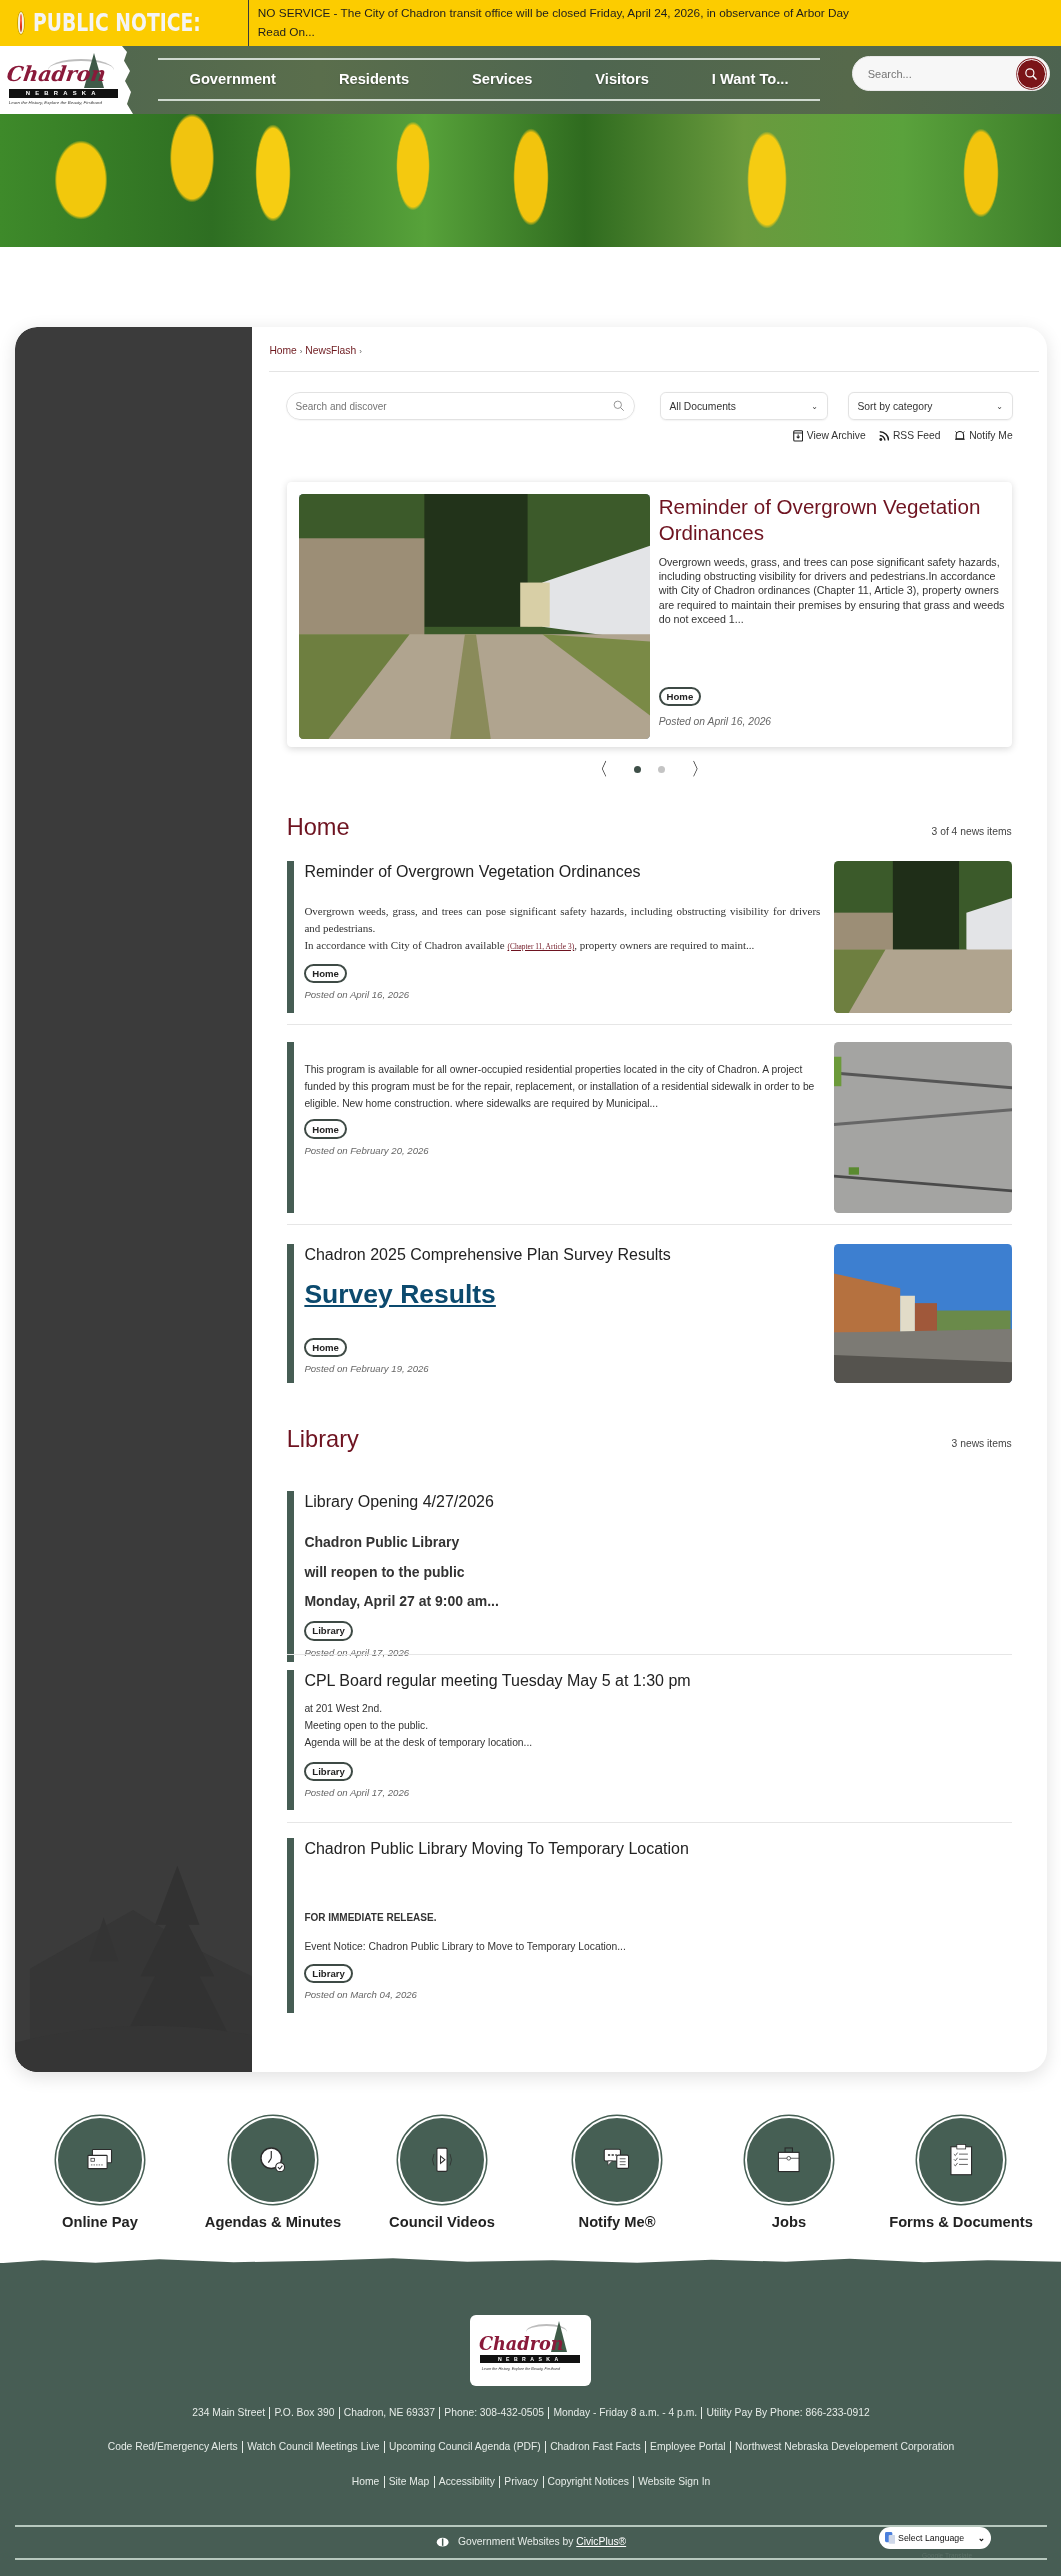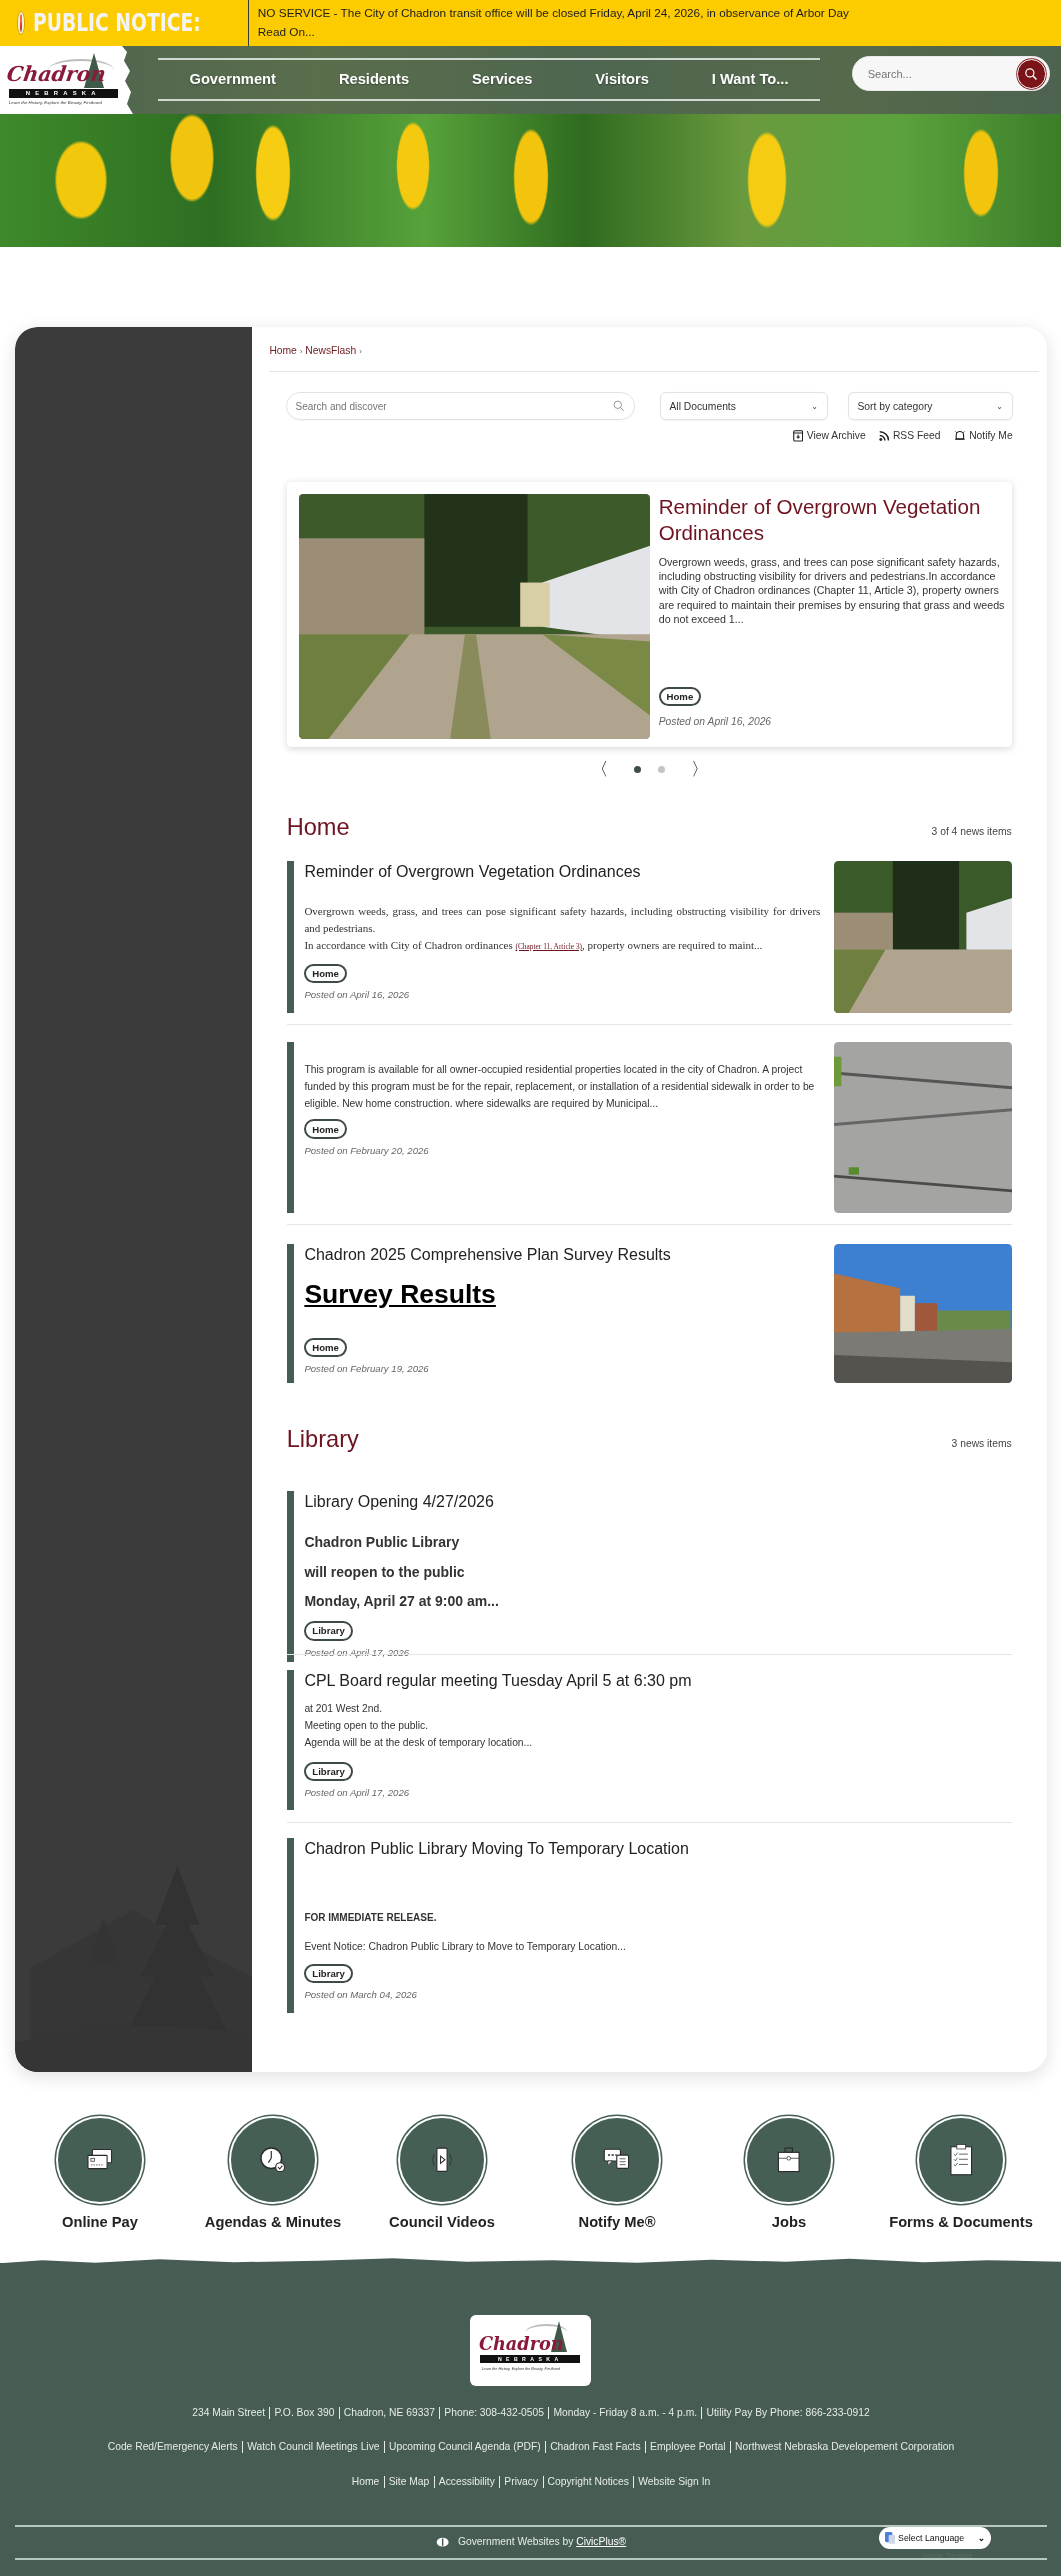--- a/index.html
+++ b/index.html
@@ -262,7 +262,7 @@
         <div class="news-title">Reminder of Overgrown Vegetation Ordinances</div>
         <div class="news-text serif" style="margin-top:20.6px;">
           <span>Overgrown weeds, grass, and trees can pose significant safety hazards, including obstructing visibility for drivers and pedestrians.</span><br>
-          <span>In accordance with City of Chadron ordinances </span><a class="news-link">(Chapter 11, Article 3)</a><span>, property owners are required to maint...</span>
+          <span>In accordance with City of Chadron available </span><a class="news-link">(Chapter 11, Article 3)</a><span>, property owners are required to maint...</span>
         </div>
         <div style="margin-top:8.8px;"><span class="tag">Home</span></div>
         <div class="date" style="margin-top:5.9px;">Posted on April 16, 2026</div>

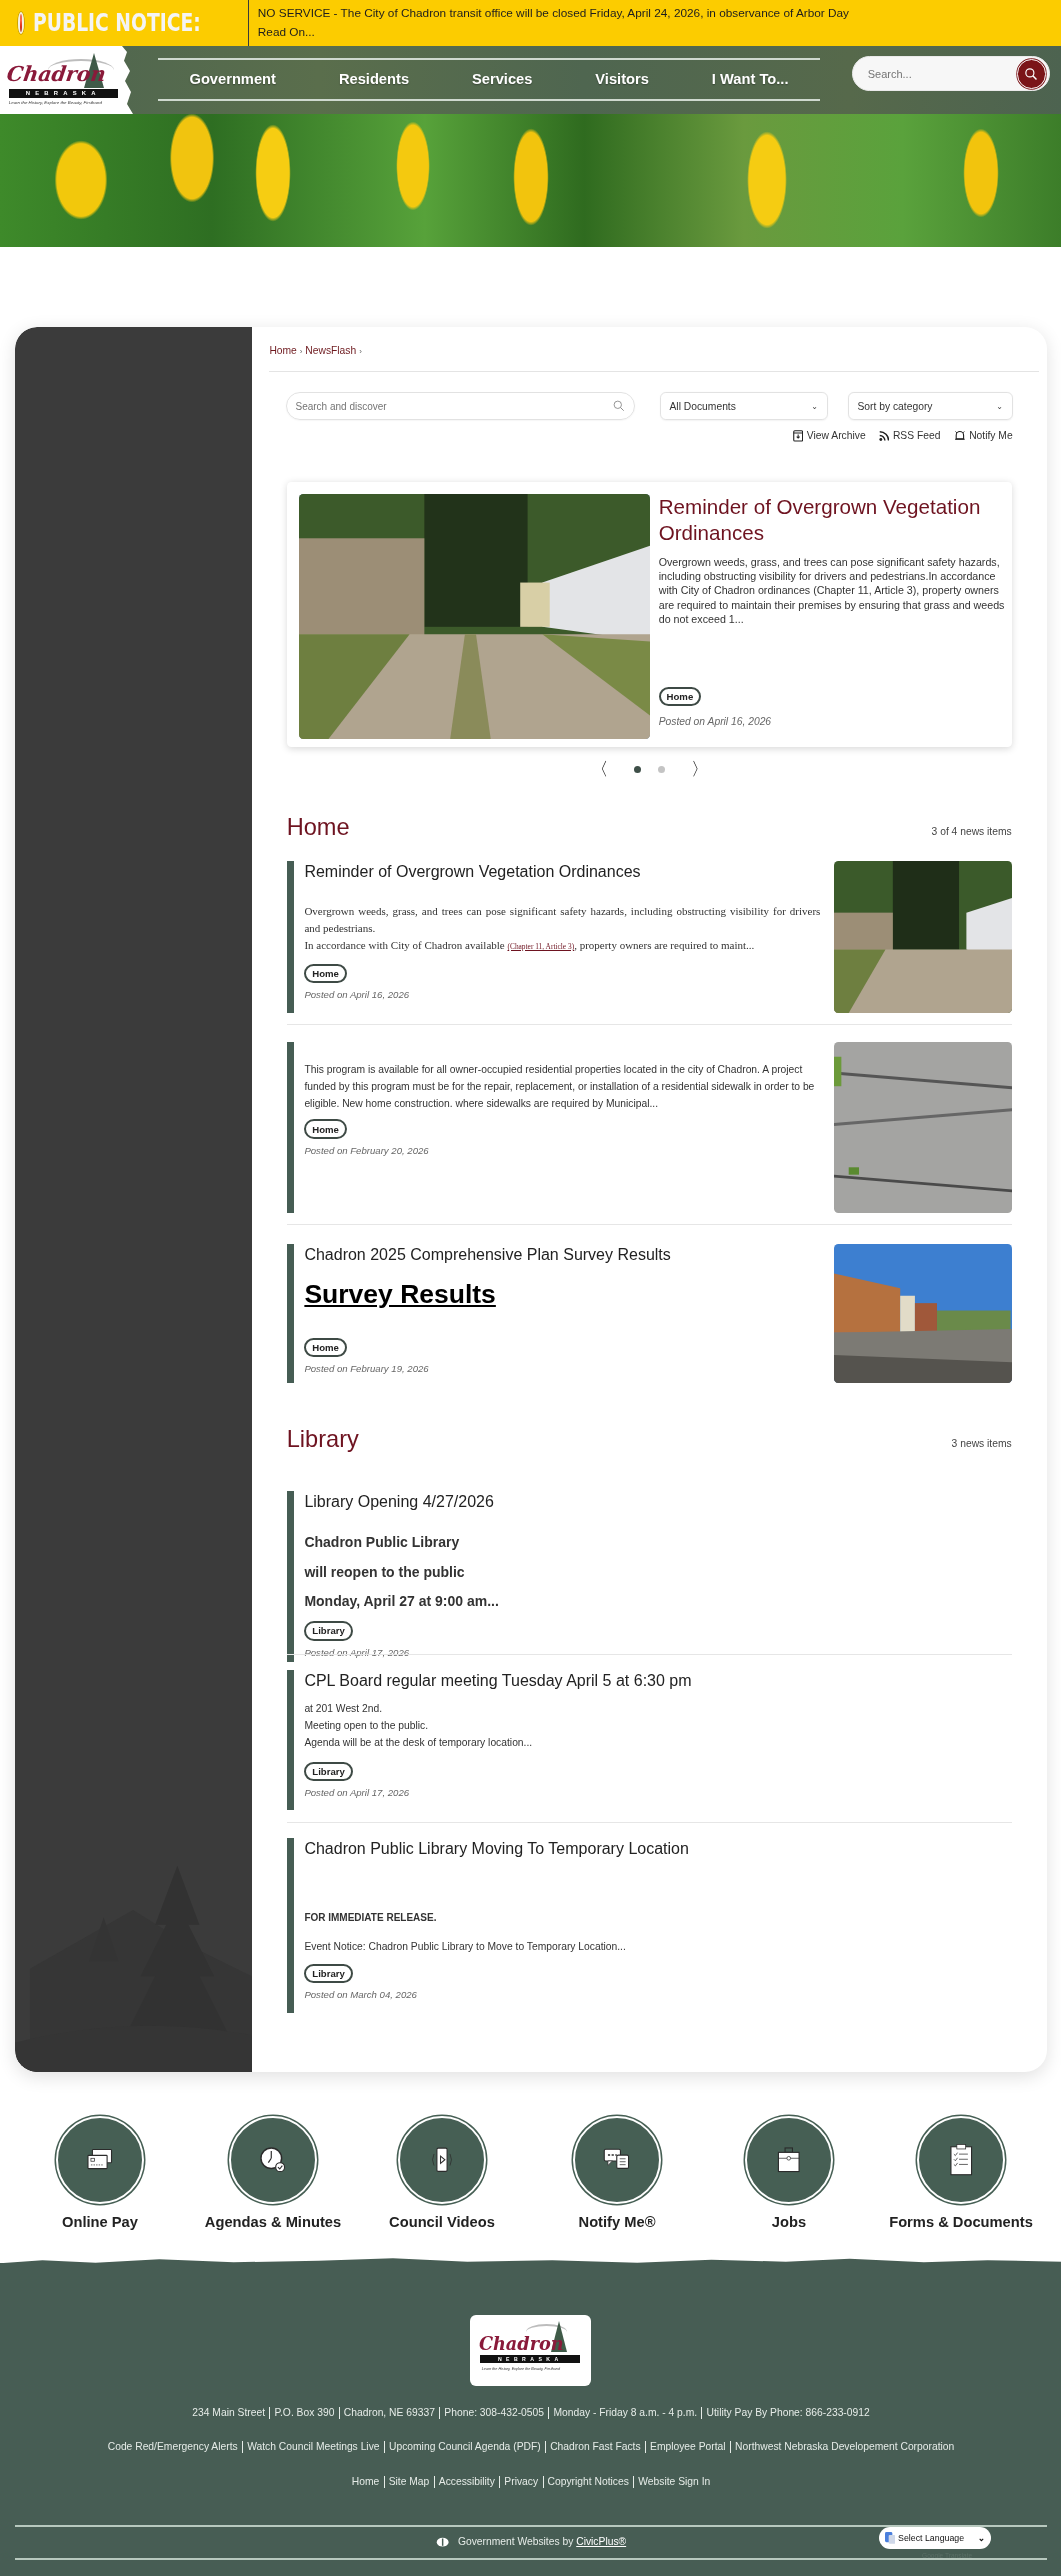--- a/index.html
+++ b/index.html
@@ -89,7 +89,7 @@
   .news-text { font-size: 10.3px; line-height: 17px; color: #333; }
   .news-text.serif { font-family: "Liberation Serif", serif; font-size: 11px; text-align: justify; }
   .news-link { color: #6e1320; text-decoration: underline; font-size: 7.4px; }
-  .big-link { font-size: 26.5px; font-weight: bold; color: #000000; text-decoration: underline; }
+  .big-link { font-size: 26.5px; font-weight: bold; color: #0c4a6e; text-decoration: underline; }
   .tag { display: inline-block; border: 2.2px solid #3e4a45; border-radius: 11.8px; padding: 2.2px 5.9px; font-size: 9.6px; color: #222; font-weight: bold; background: #fff; }
   .date { font-size: 9.6px; font-style: italic; color: #666; }
   .news-img { position: absolute; right: 0; top: 0; width: 178px; border-radius: 4.4px; overflow: hidden; }

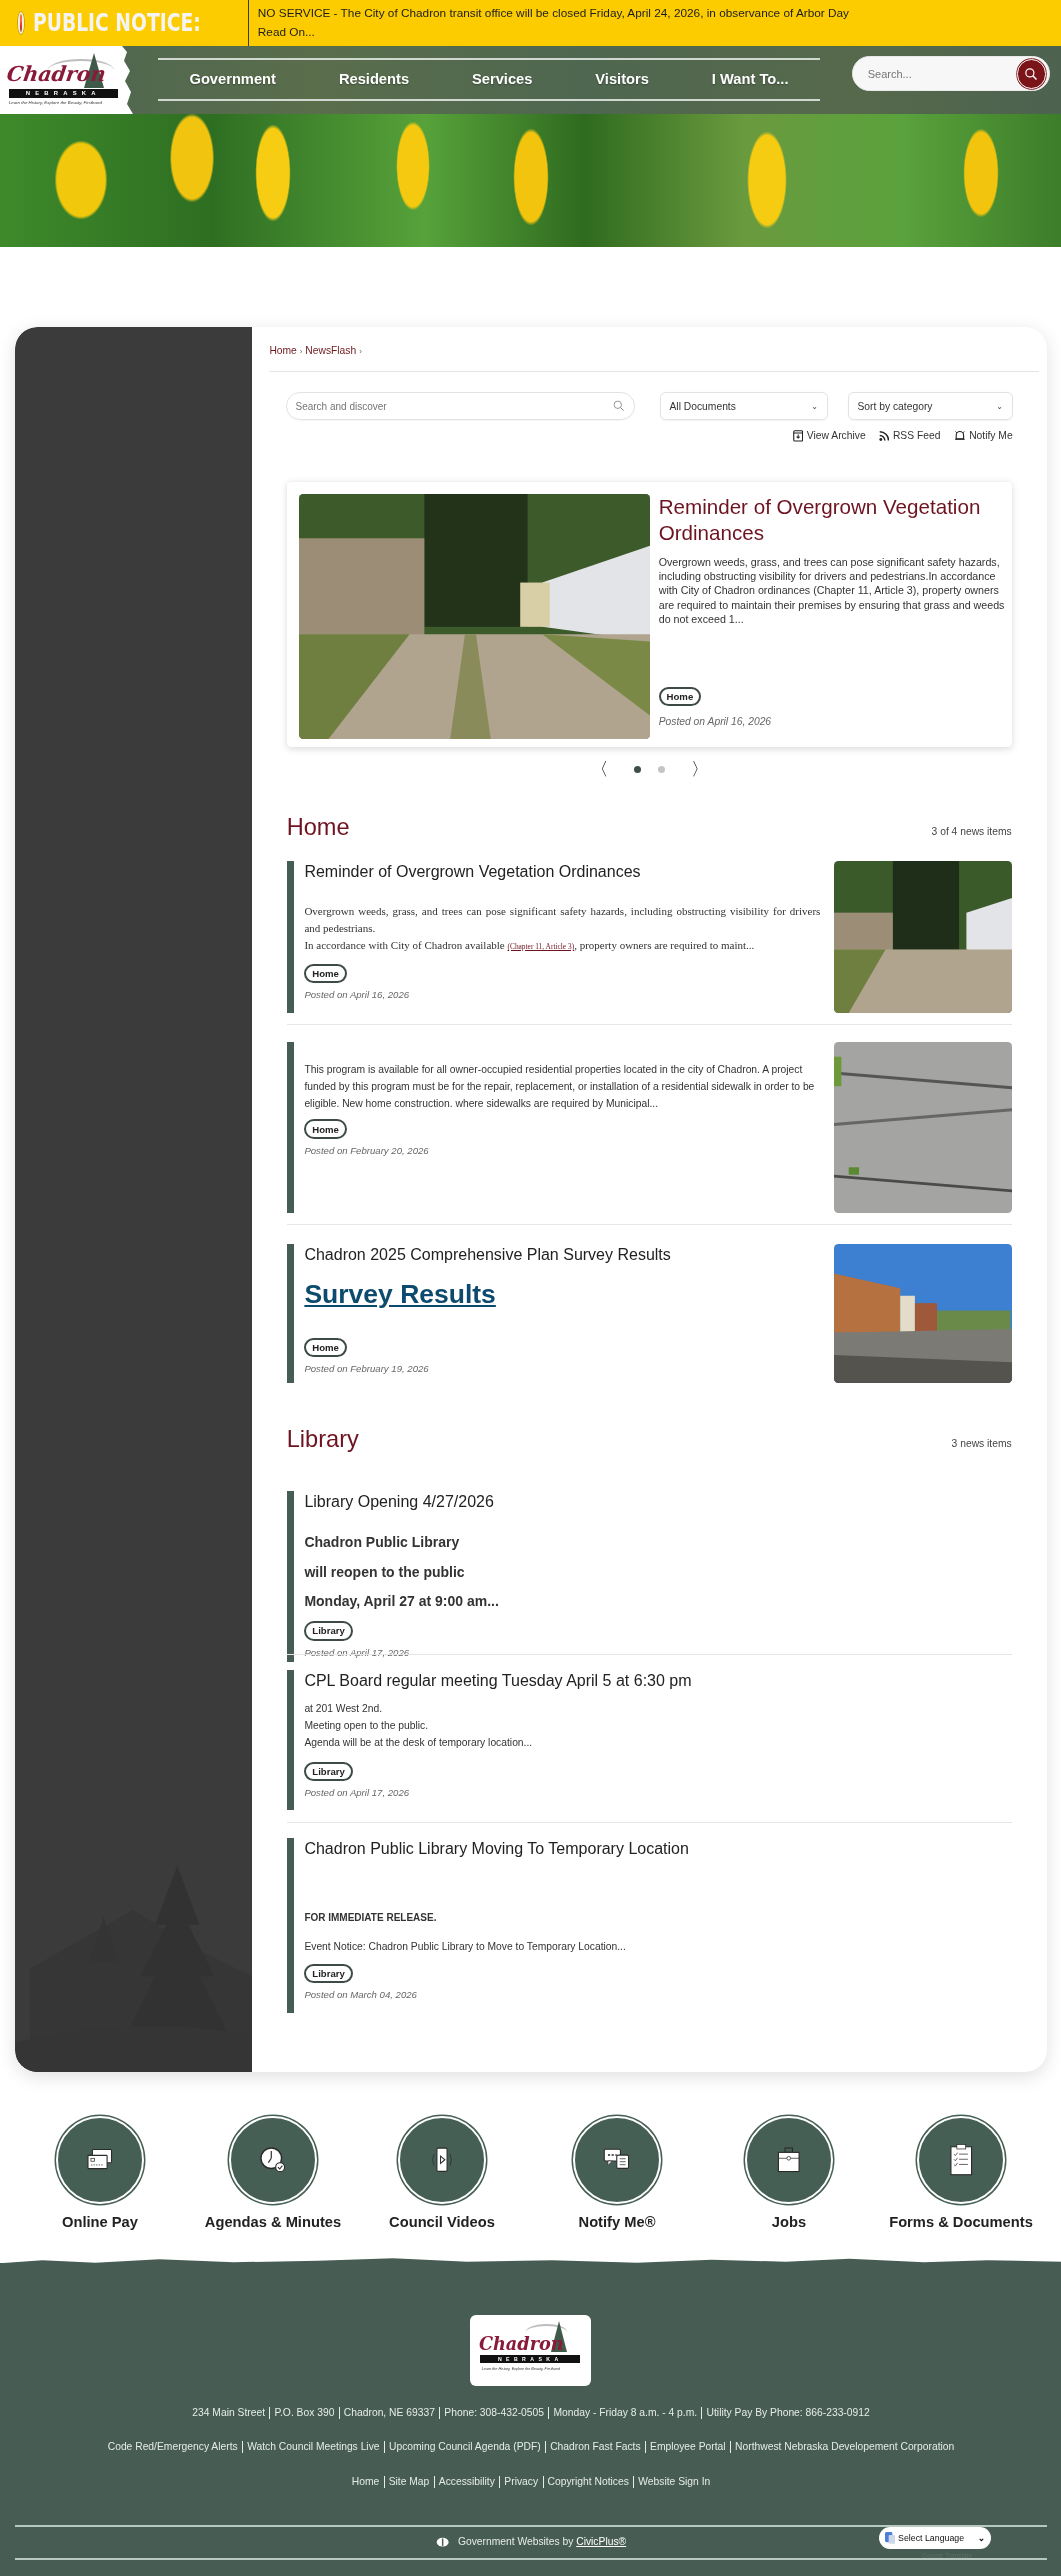--- a/index.html
+++ b/index.html
@@ -344,7 +344,7 @@
     <div class="news-item" style="top:1343px; height:140px;">
       <div class="news-bar" style="height:140px;"></div>
       <div class="news-body">
-        <div class="news-title">CPL Board regular meeting Tuesday April 5 at 6:30 pm</div>
+        <div class="news-title">CPL Board regular meeting Tuesday May 5 at 1:30 pm</div>
         <div class="news-text" style="margin-top:8.8px;">
           <div>at 201 West 2nd.</div>
           <div>Meeting open to the public.</div>

